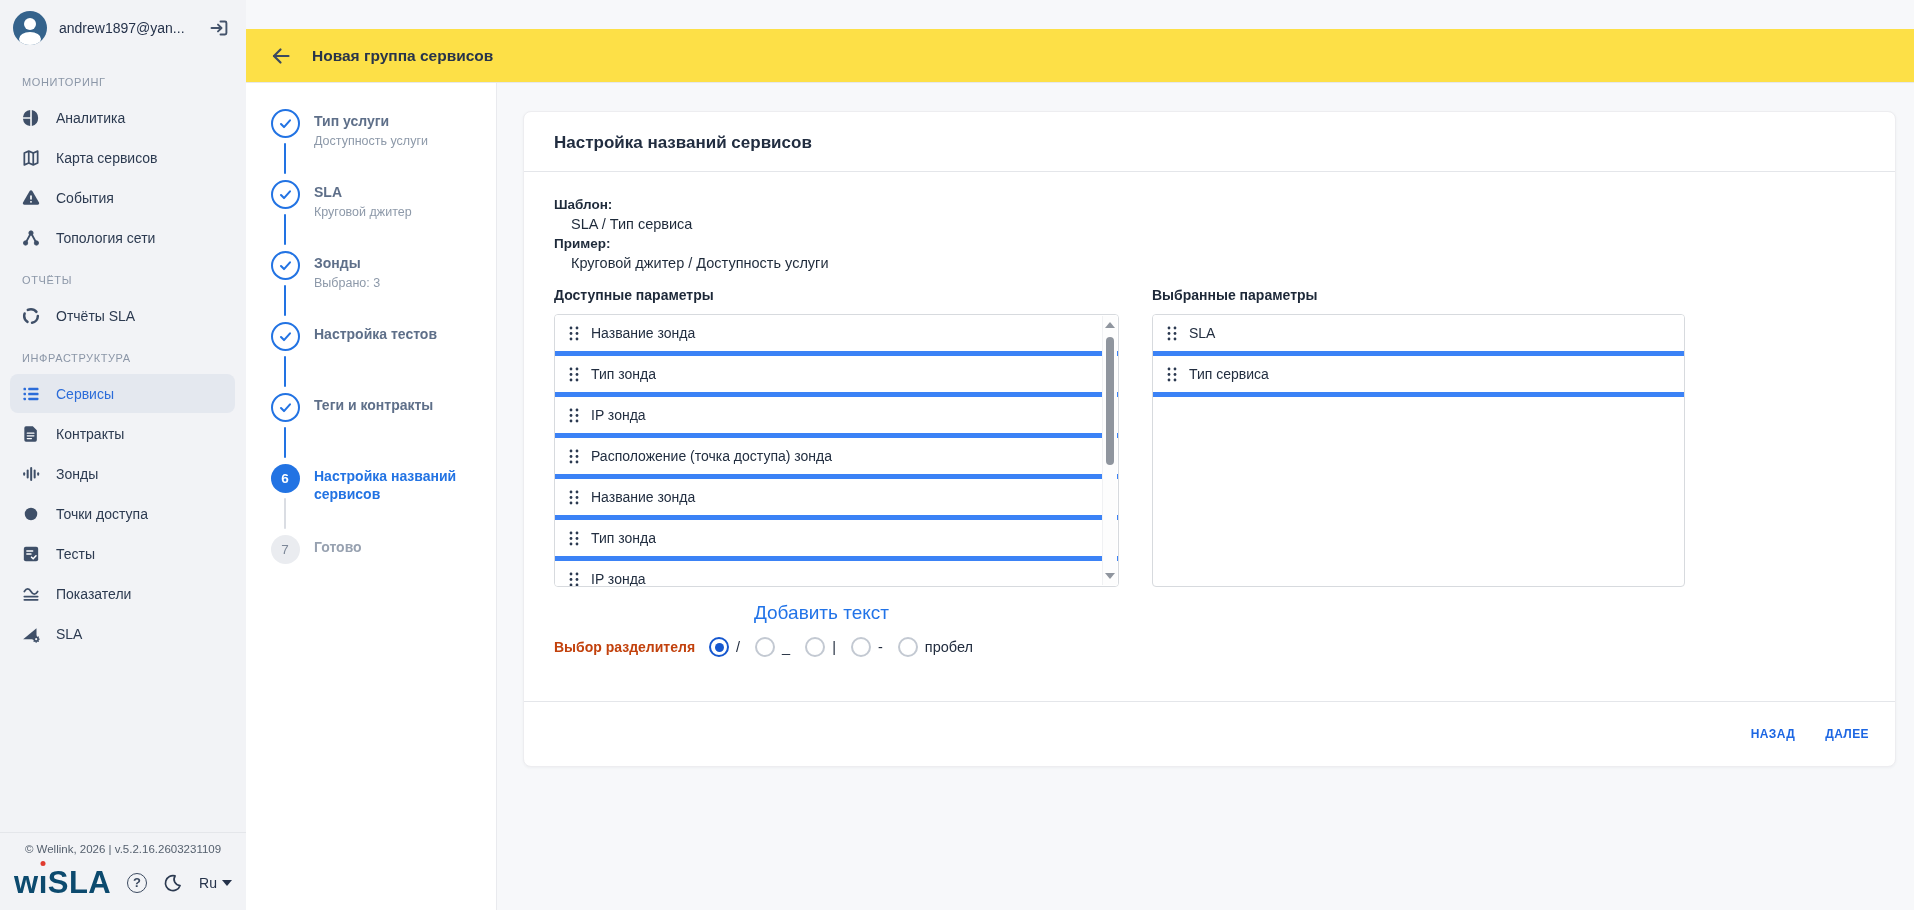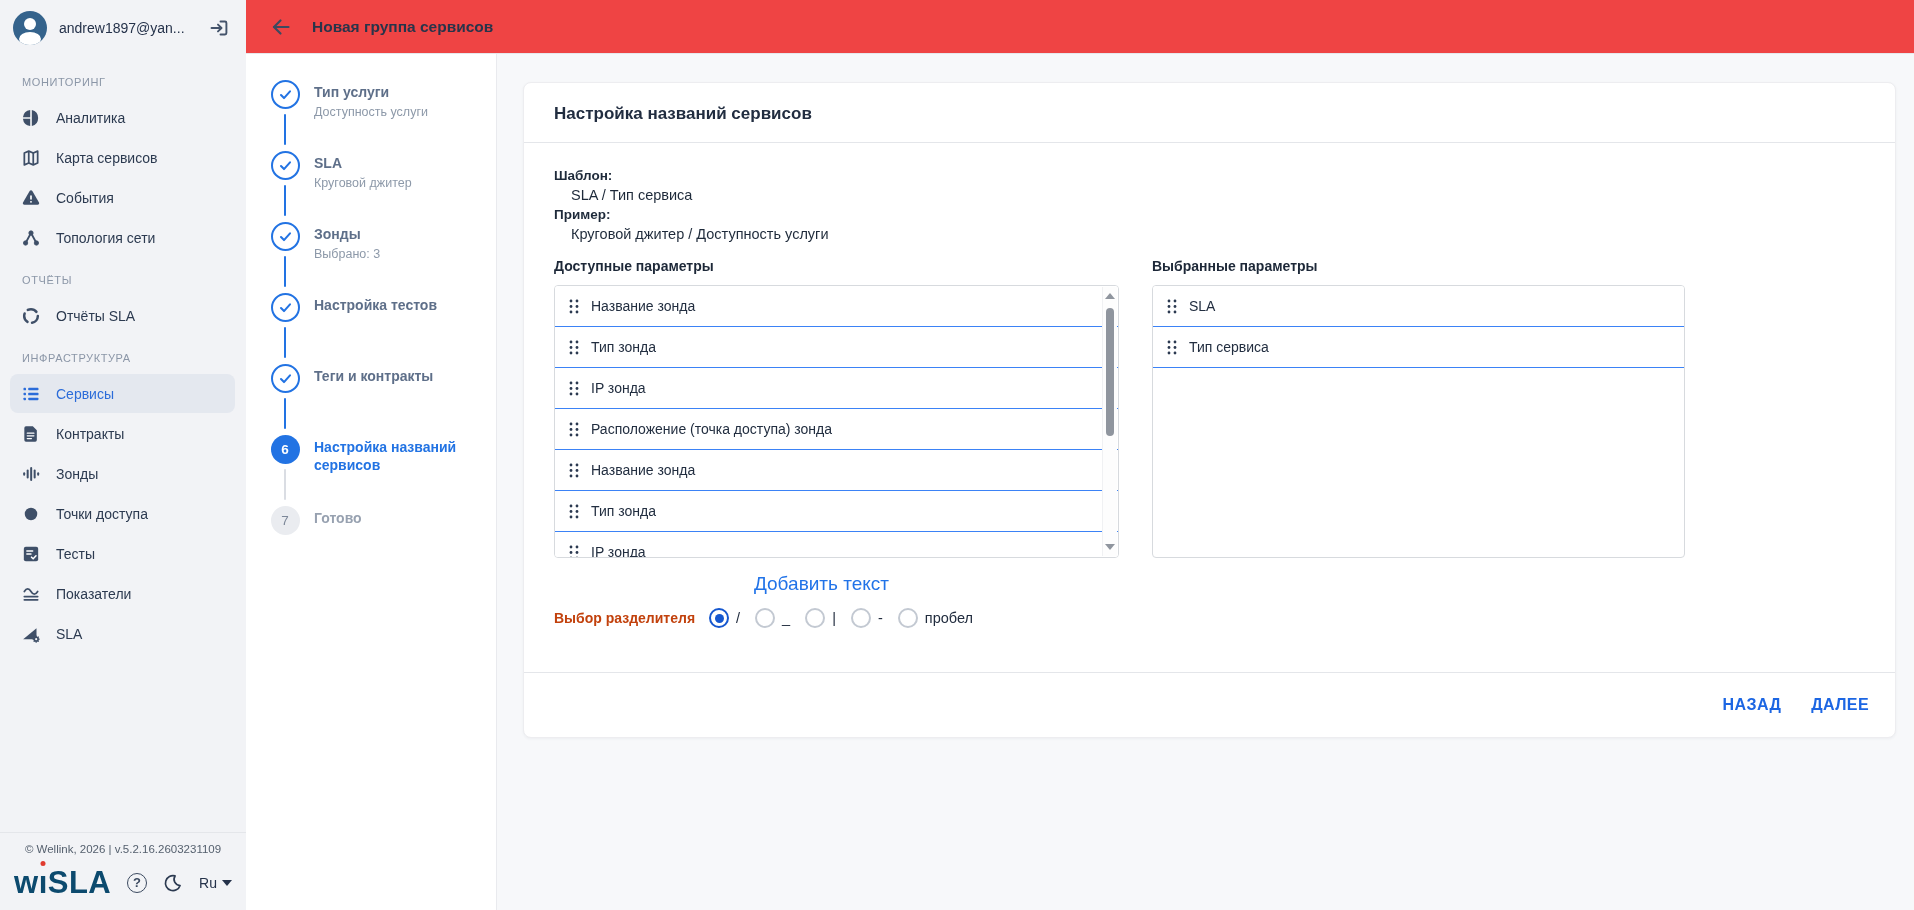--- a/index.html
+++ b/index.html
@@ -64,8 +64,8 @@
   
   .main { flex:1; display:flex; flex-direction:column; min-width:0; }
   .topbar {
-    height:54px; min-height:54px; background:#ef4444; border-bottom:1px solid #e6e8ec;
-    display:flex; align-items:center; padding-left:22px;
+    height:54px; min-height:54px; background:#fde047; border-bottom:1px solid #e6e8ec;
+    display:flex; align-items:center; padding-left:22px;margin-top:29px;
   }
   .back-btn { width:26px; height:26px; cursor:pointer; display:flex; align-items:center; justify-content:center; }
   .page-title { margin-left:18px; font-size:15.5px; font-weight:bold; color:#28344a; }

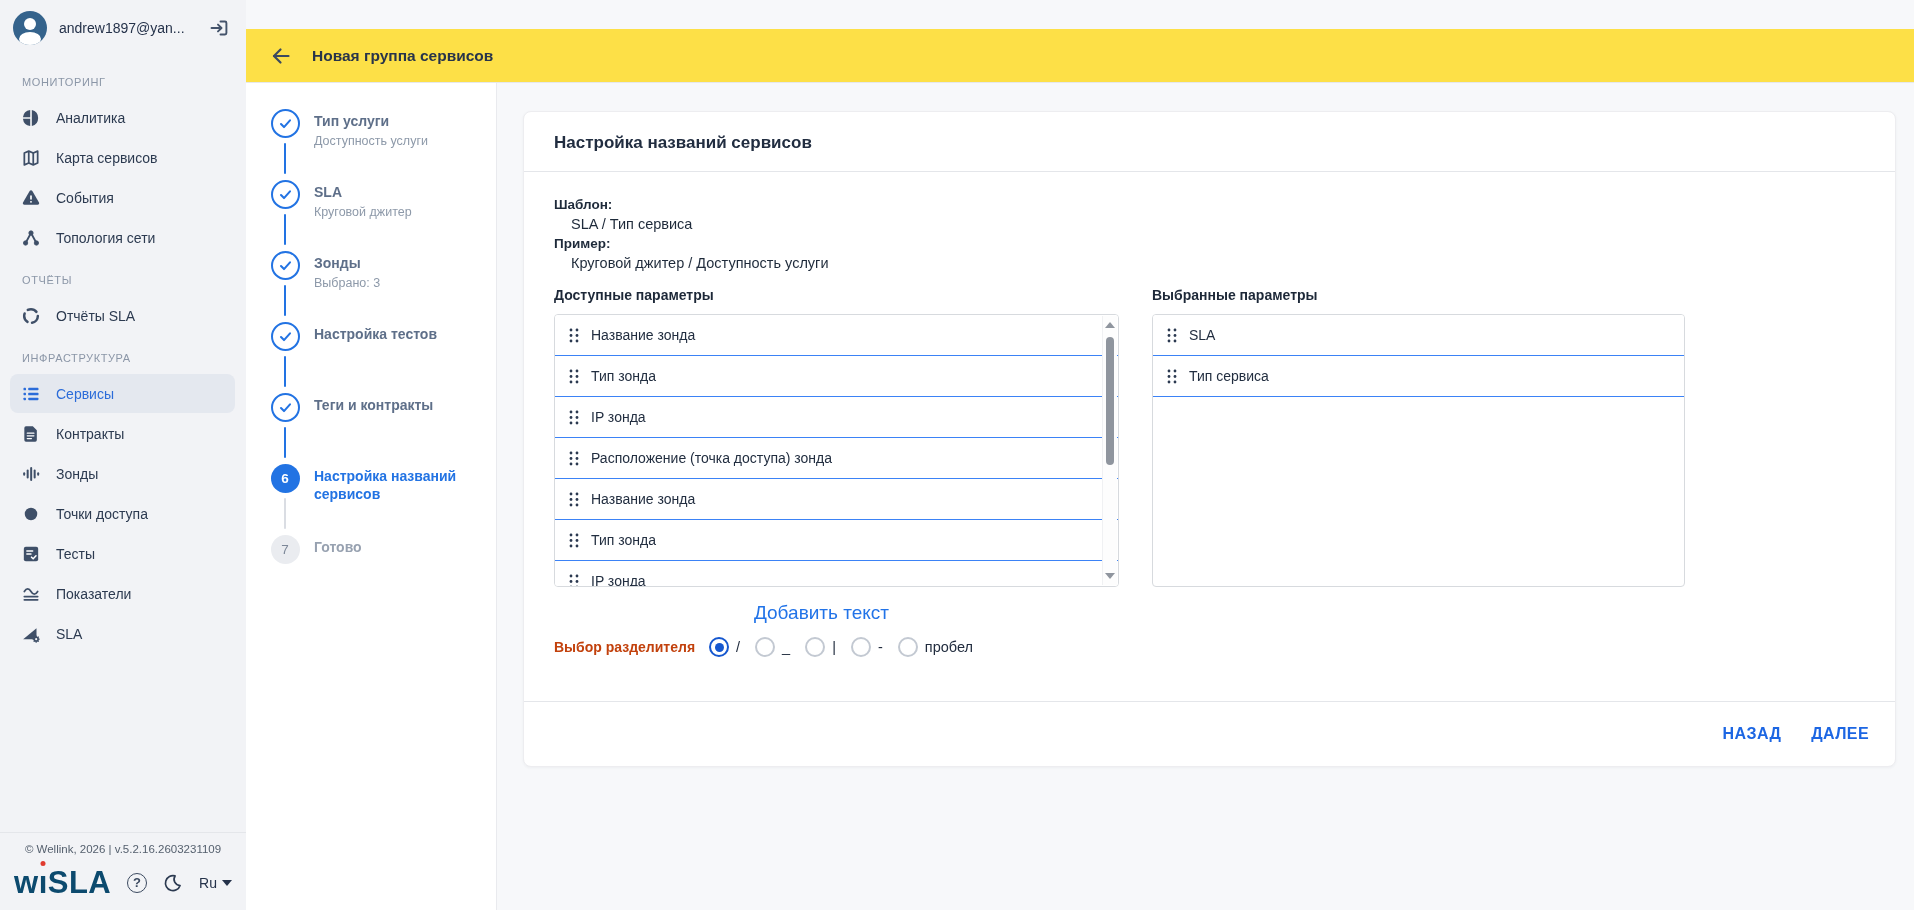--- a/index.html
+++ b/index.html
@@ -119,7 +119,7 @@
   }
   .param-row {
     height:41px; display:flex; align-items:center; padding-left:14px;
-    border-bottom:1px solid #3b82f6; background:#fff; cursor:grab;
+    border-bottom:5px solid #3b82f6; background:#fff; cursor:grab;
   }
   .param-row .drag { margin-right:12px; display:flex; cursor:grab; }
   .param-label { font-size:14px; color:#222e40; }

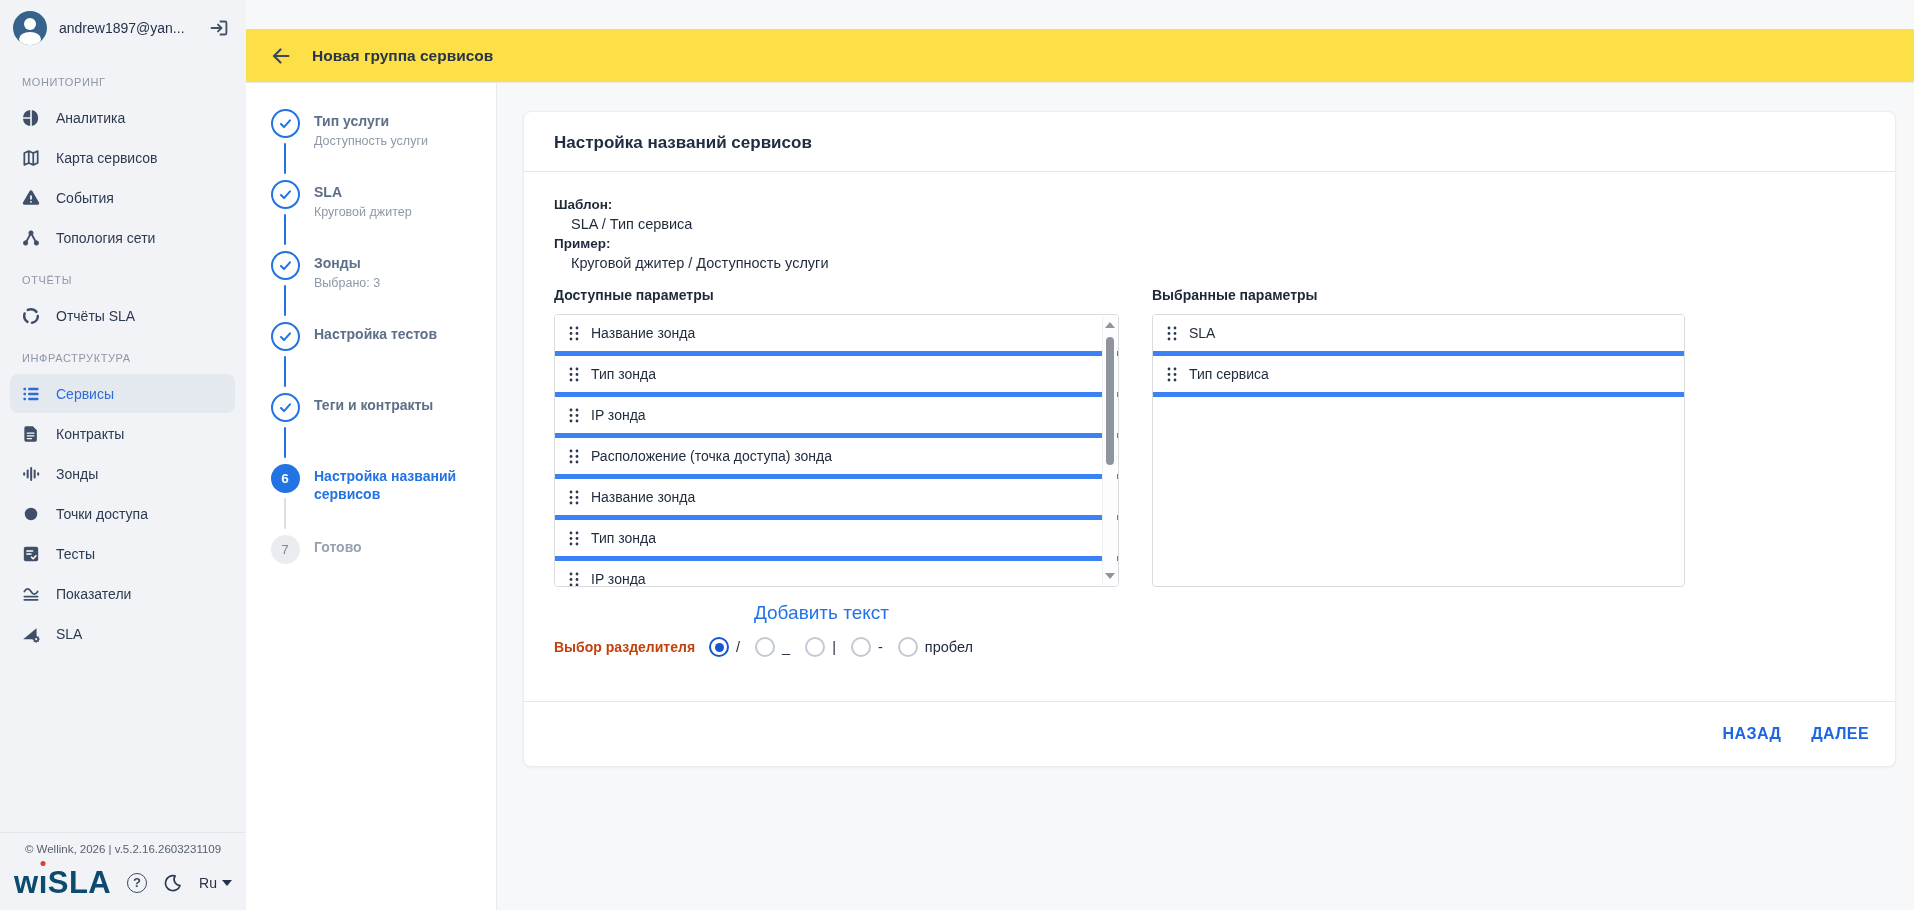--- a/index.html
+++ b/index.html
@@ -152,7 +152,7 @@
   }
   .text-btn {
     background:none; border:none; font-family:inherit;
-    font-size:16px; font-weight:bold; letter-spacing:.4px; color:#1c66e3; cursor:pointer;
+    font-size:12px; font-weight:bold; letter-spacing:.4px; color:#1c66e3; cursor:pointer;
   }
 
   svg { display:block; }

